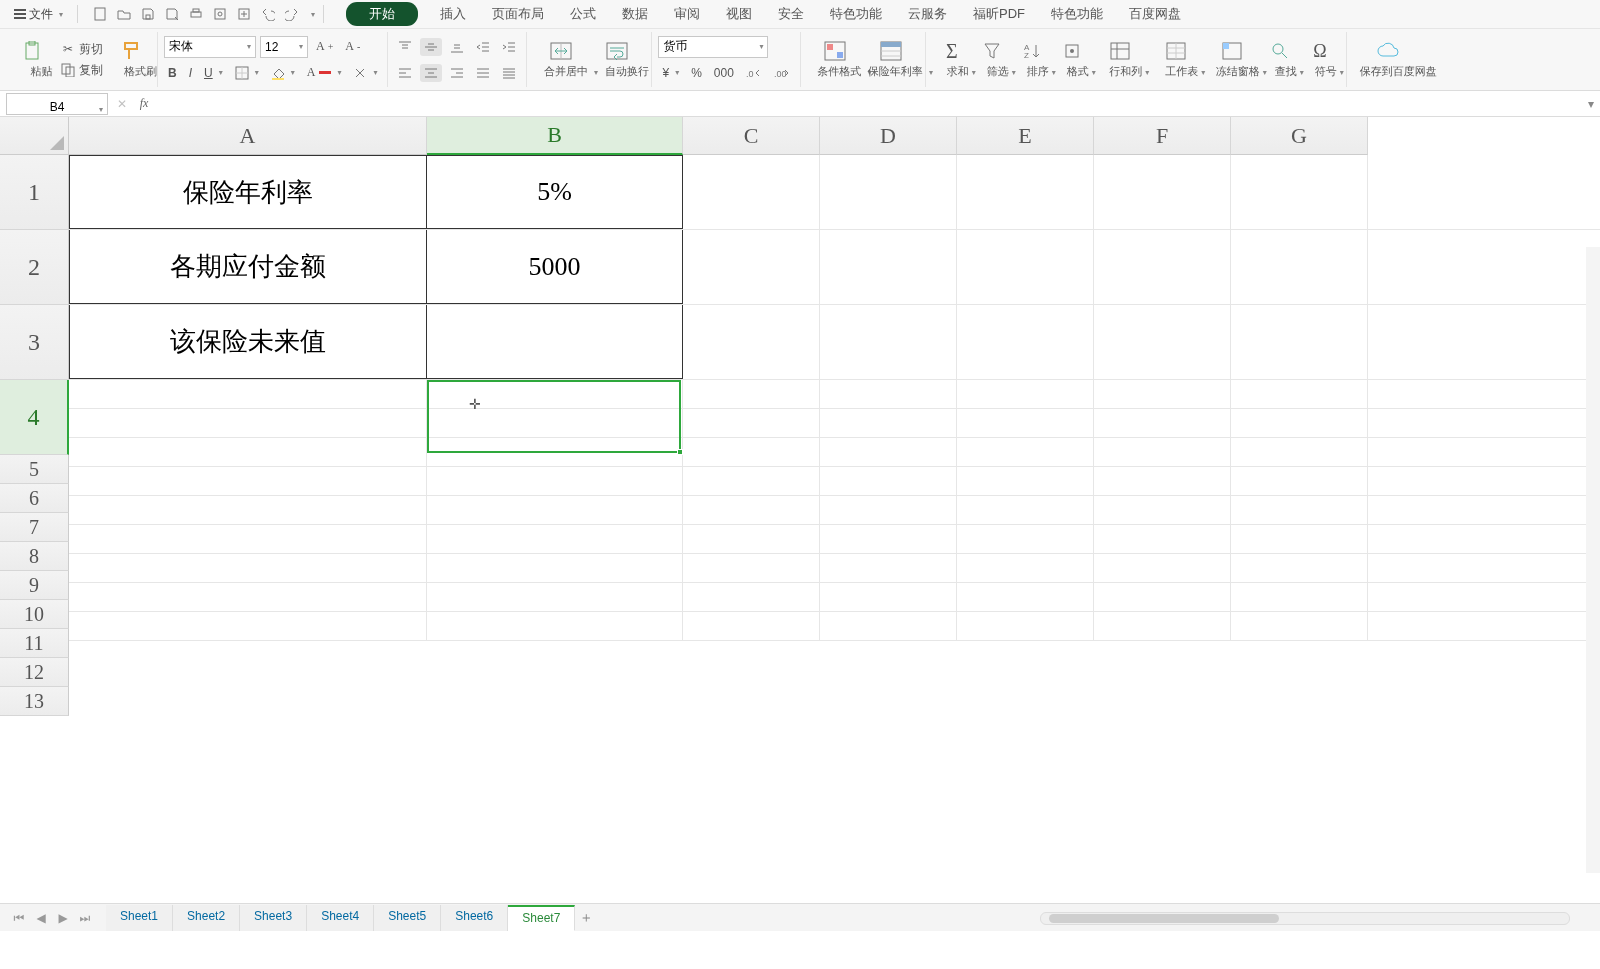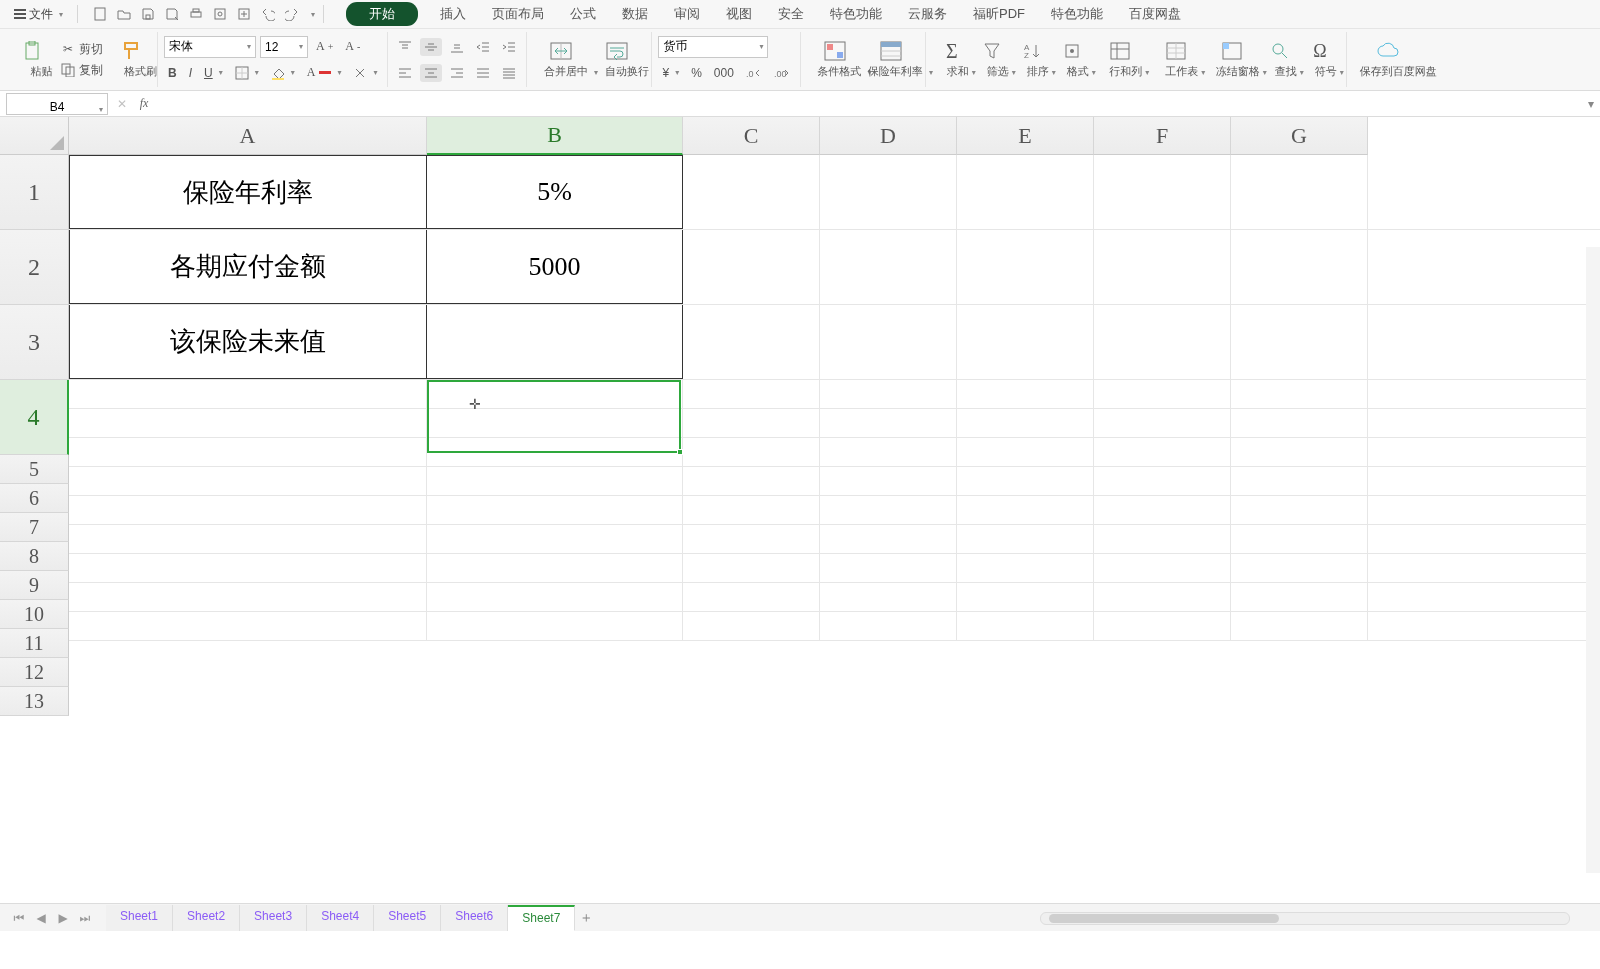--- a/index.html
+++ b/index.html
@@ -63,7 +63,7 @@
   .sheetbar { height: 28px; background: #f4f4f4; border-top: 1px solid #dcdcdc; display: flex; align-items: center; padding: 0 8px; position: relative; }
   .nav-ico { width: 14px; height: 14px; color: #999; margin: 0 4px; cursor: pointer; display: flex; align-items: center; justify-content: center; }
   .sheettabs { display: flex; margin-left: 10px; }
-  .sheettab { padding: 4px 14px 5px; font-size: 12px; color: #8b5cf6; border-right: 1px solid #ddd; background: #f0f0f0; cursor: pointer; }
+  .sheettab { padding: 4px 14px 5px; font-size: 12px; color: #0369a1; border-right: 1px solid #ddd; background: #f0f0f0; cursor: pointer; }
   .sheettab.active { background: #fff; color: #2a8a3a; border-top: 2px solid #2ea83c; border-bottom: 1px solid #fff; position: relative; }
   .addsheet { width: 22px; text-align: center; color: #888; cursor: pointer; font-size: 14px; }
   .hscroll-track { position: absolute; right: 30px; top: 8px; height: 13px; width: 530px; background: #efefef; border: 1px solid #ddd; border-radius: 6px; }

